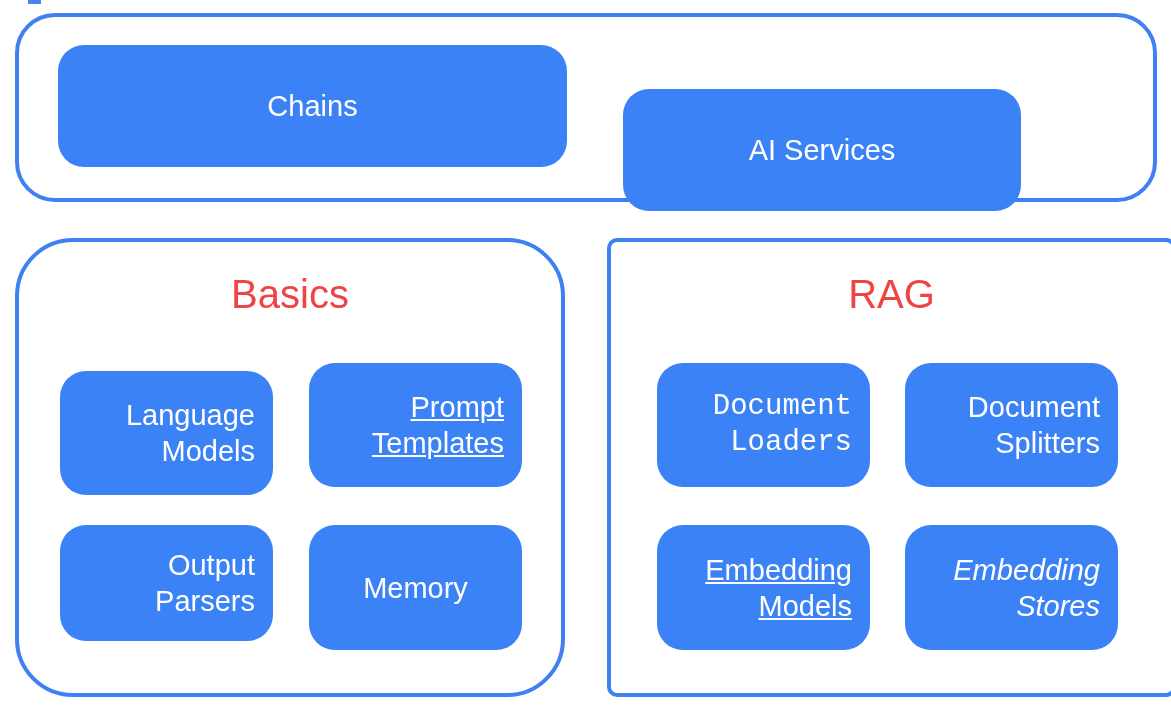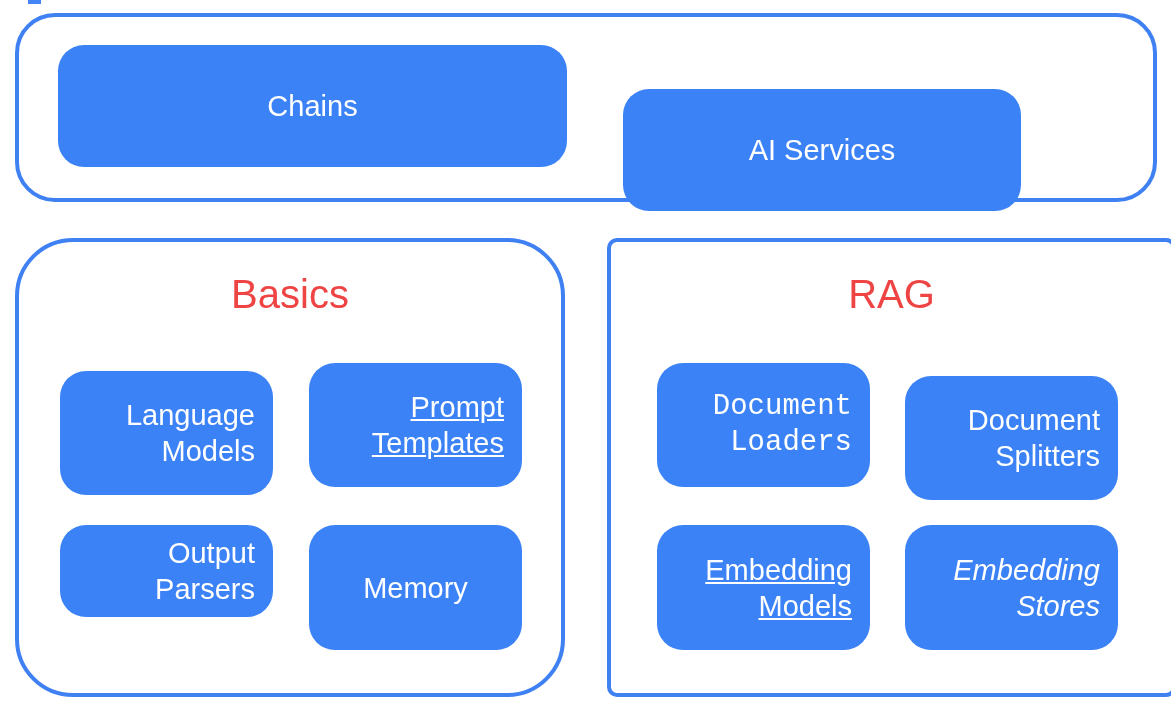--- a/index.html
+++ b/index.html
@@ -84,7 +84,7 @@
   .node.b-r2c2 { left: 290px; top: 283px; width: 213px; height: 125px; }
   
   .node.g-r1c1 { left: 46px;  top: 121px; width: 213px; height: 124px; font-family: Liberation Mono, monospace; }
-  .node.g-r1c2 { left: 294px; top: 134px; width: 213px; height: 124px; }
+  .node.g-r1c2 { left: 294px; top: 121px; width: 213px; height: 124px; }
   .node.g-r2c1 { left: 46px;  top: 283px; width: 213px; height: 125px; text-decoration: underline; }
   .node.g-r2c2 { left: 294px; top: 283px; width: 213px; height: 125px; font-style: italic; }
 </style>

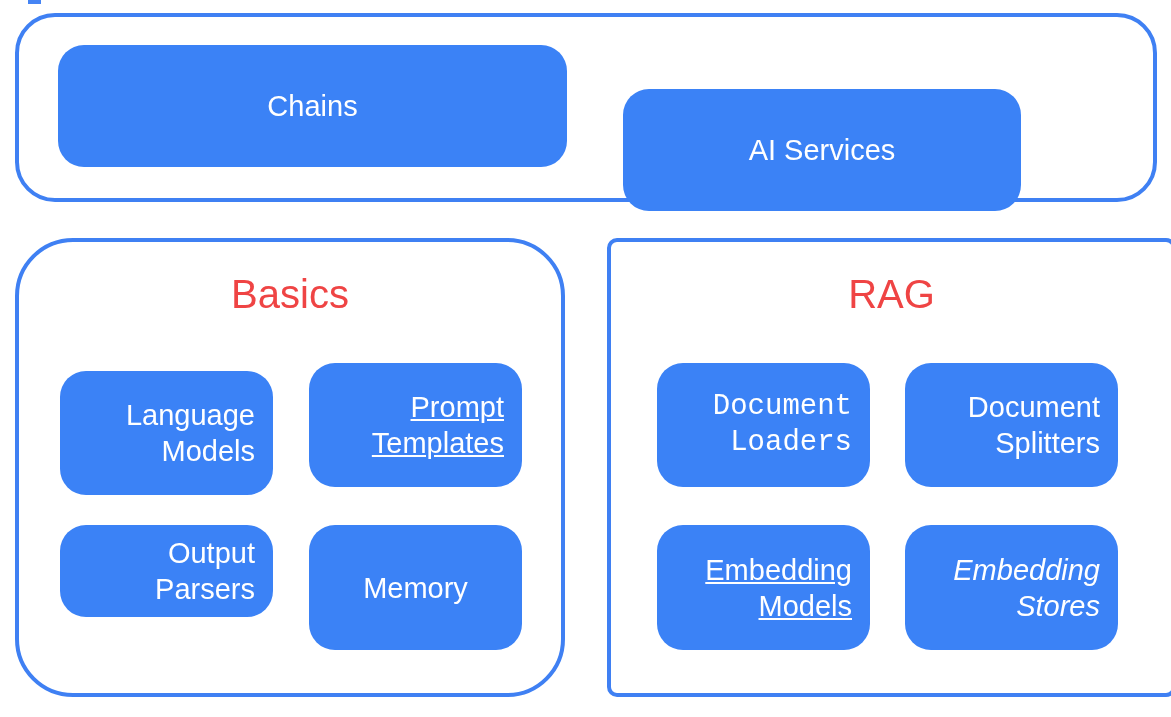--- a/index.html
+++ b/index.html
@@ -80,7 +80,7 @@
   
   .node.b-r1c1 { left: 41px;  top: 121px; width: 213px; height: 124px; margin-top: 8px; }
   .node.b-r1c2 { left: 290px; top: 121px; width: 213px; height: 124px; text-decoration: underline; }
-  .node.b-r2c1 { left: 41px;  top: 283px; width: 213px; height: 92px; }
+  .node.b-r2c1 { left: 41px;  top: 283px; width: 213px; height: 116px; }
   .node.b-r2c2 { left: 290px; top: 283px; width: 213px; height: 125px; }
   
   .node.g-r1c1 { left: 46px;  top: 121px; width: 213px; height: 124px; font-family: Liberation Mono, monospace; }

